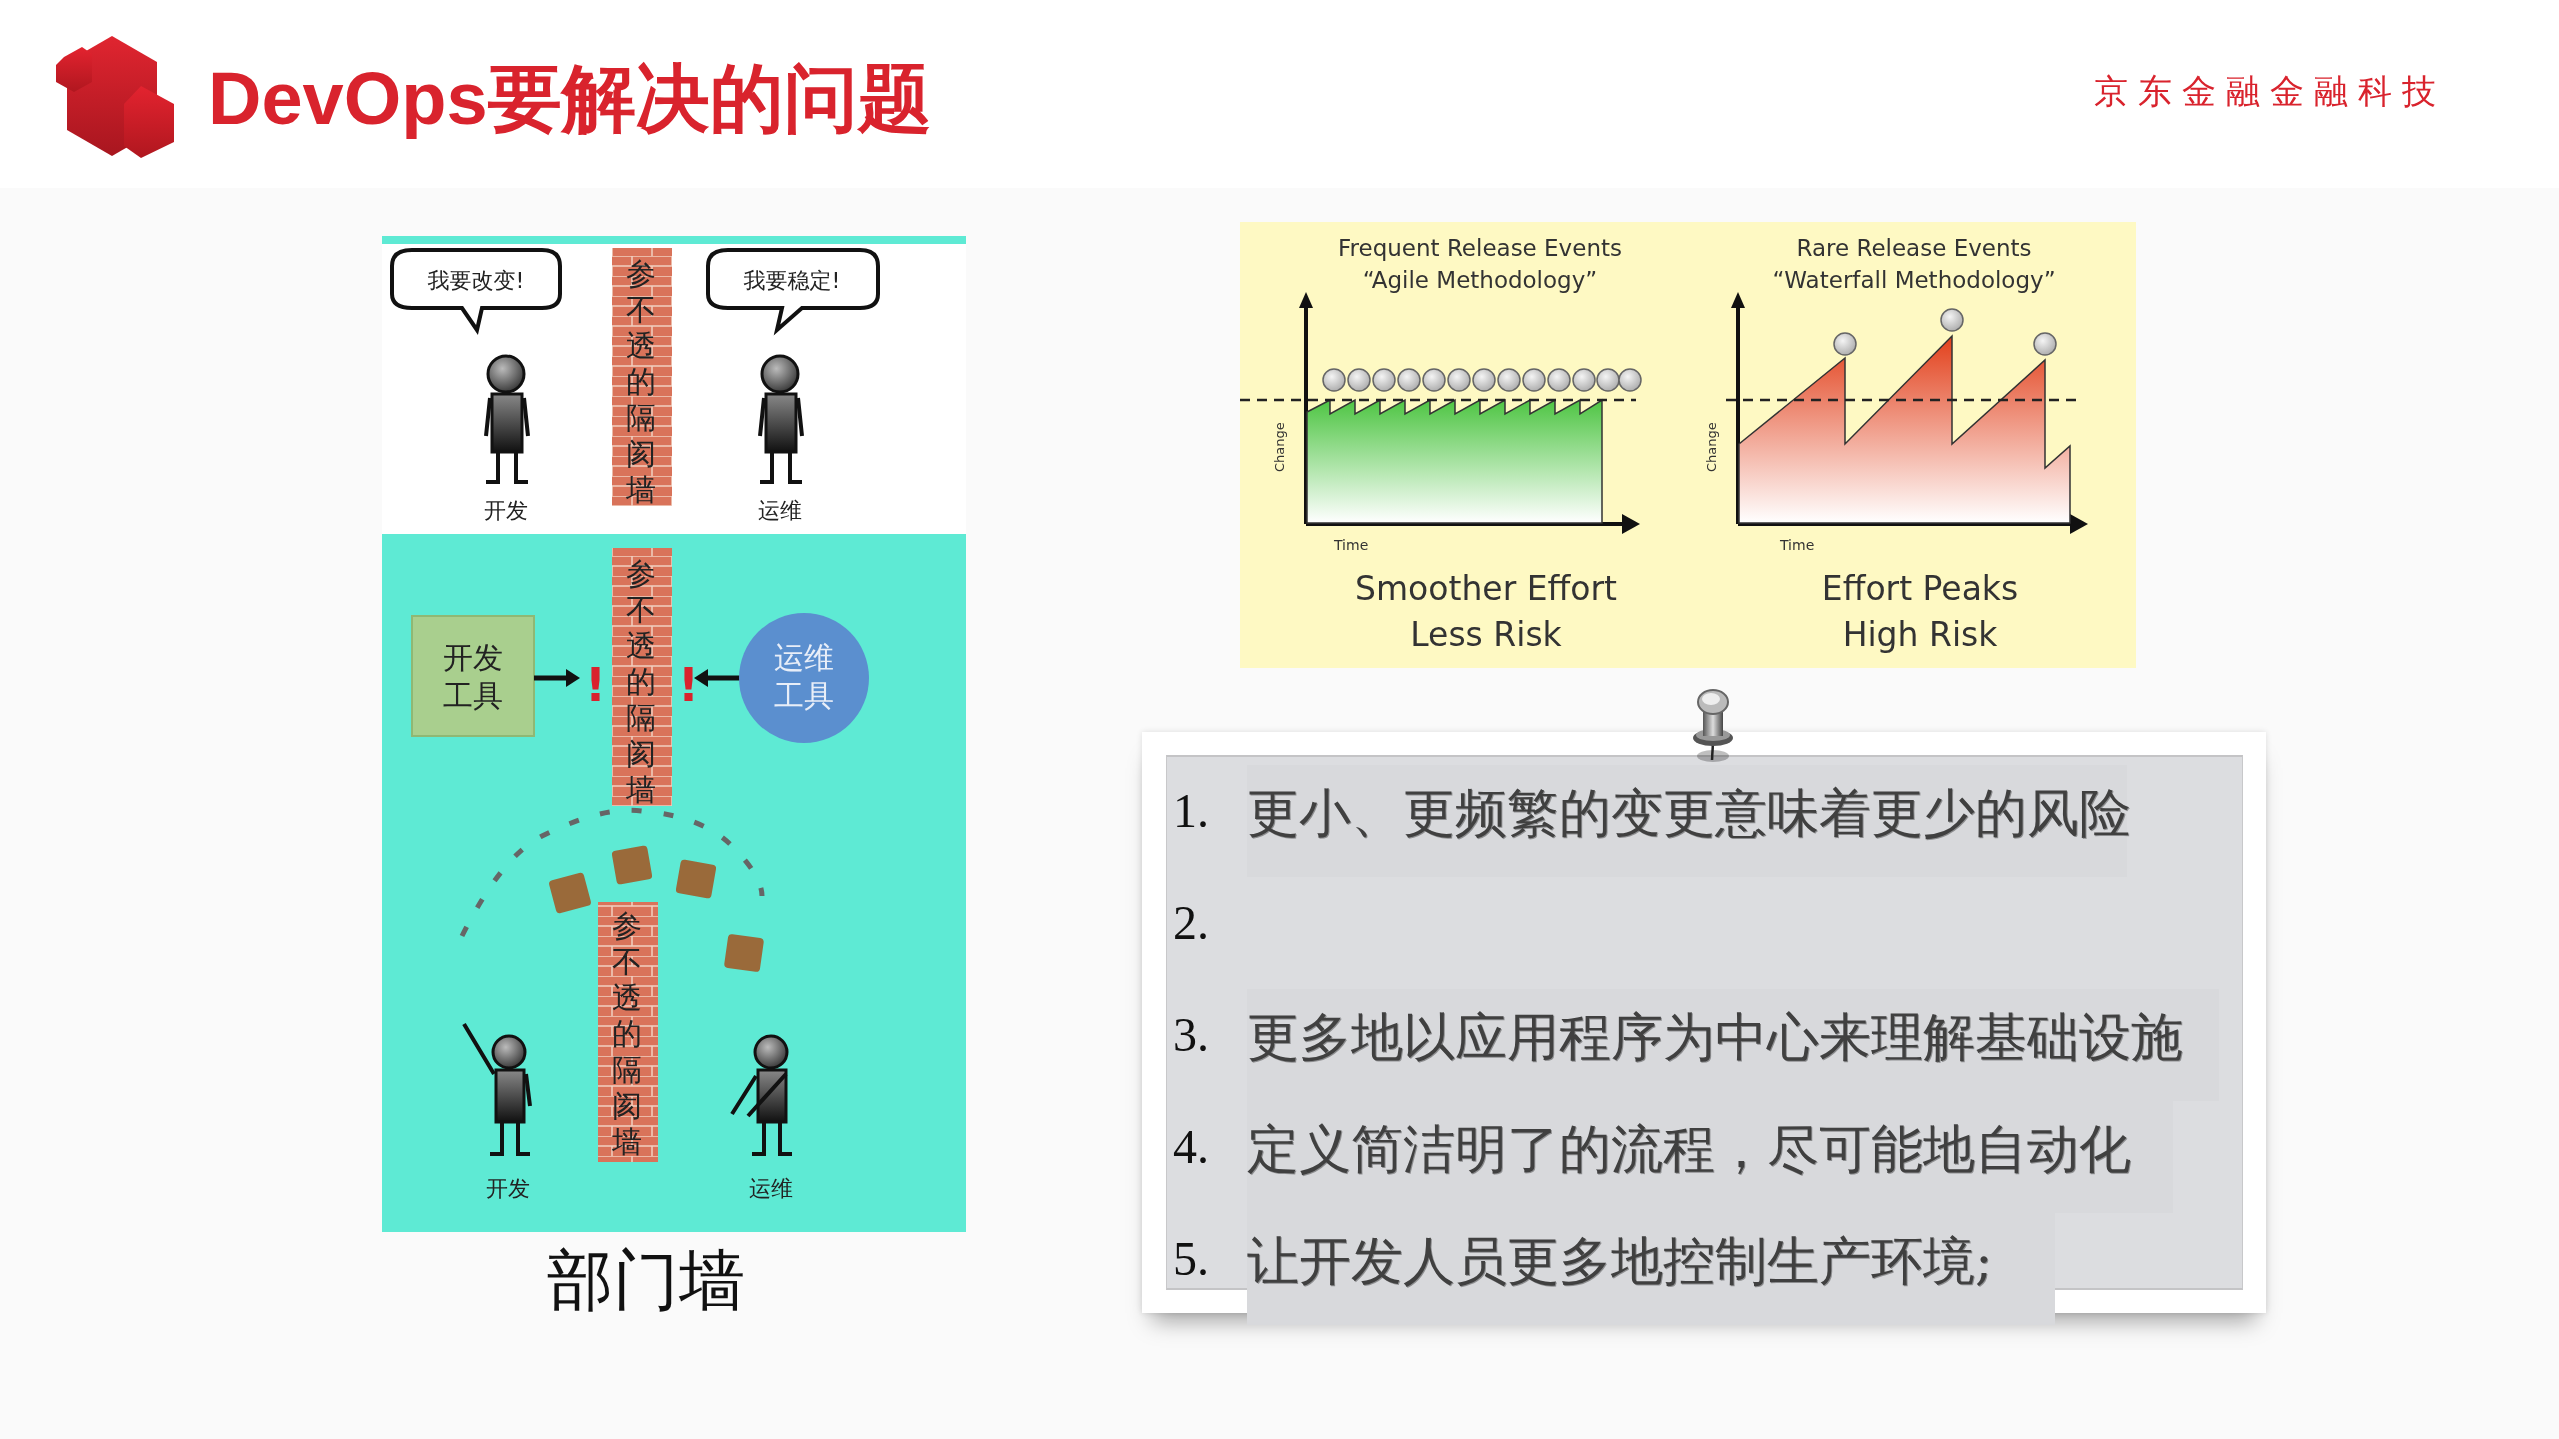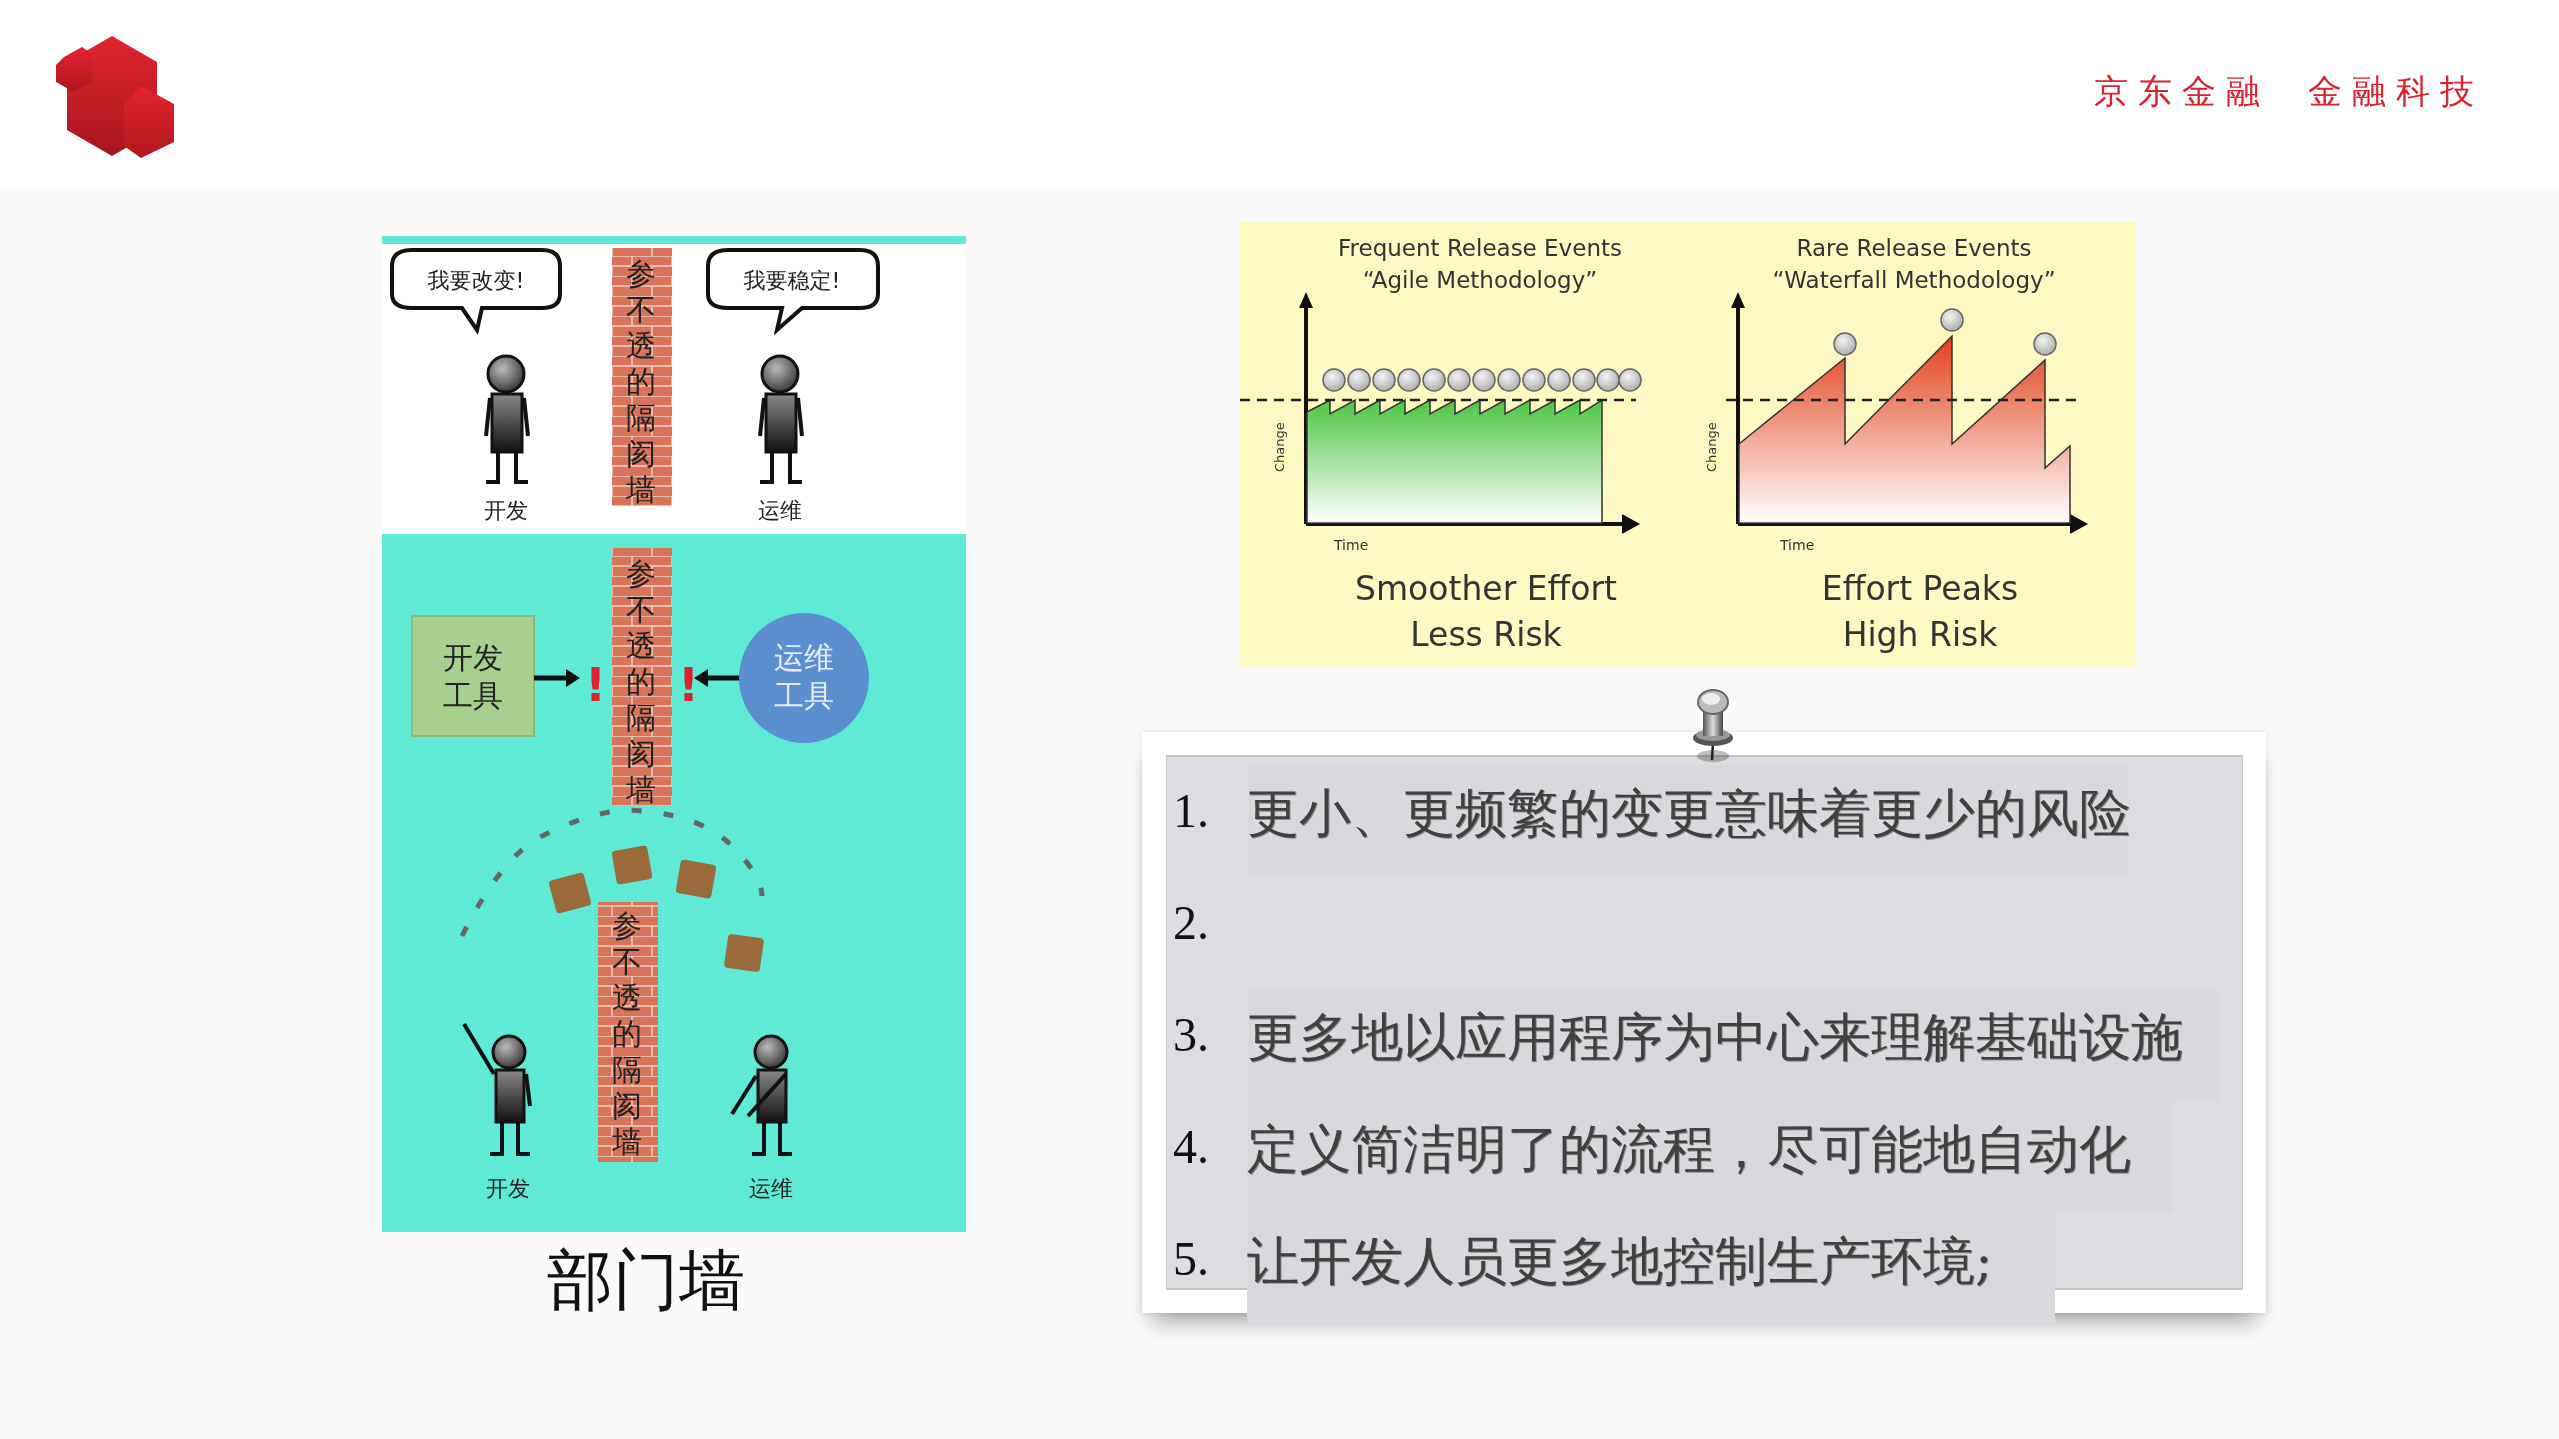--- a/index.html
+++ b/index.html
@@ -74,6 +74,7 @@
     <polygon points="20,25 38,15 48,22 48,50 30,60 12,50 12,33" fill="url(#lg2)"></polygon>
     <polygon points="97,66 130,84 130,122 97,138 80,126 80,84" fill="url(#lg2)" transform="translate(0,-12)"></polygon>
   </svg>
+  <div class="title">DevOps要解决的问题</div>
   <div class="brand">
     <span>京东金融</span><span style="margin-right:0">金融科技</span>
   </div>

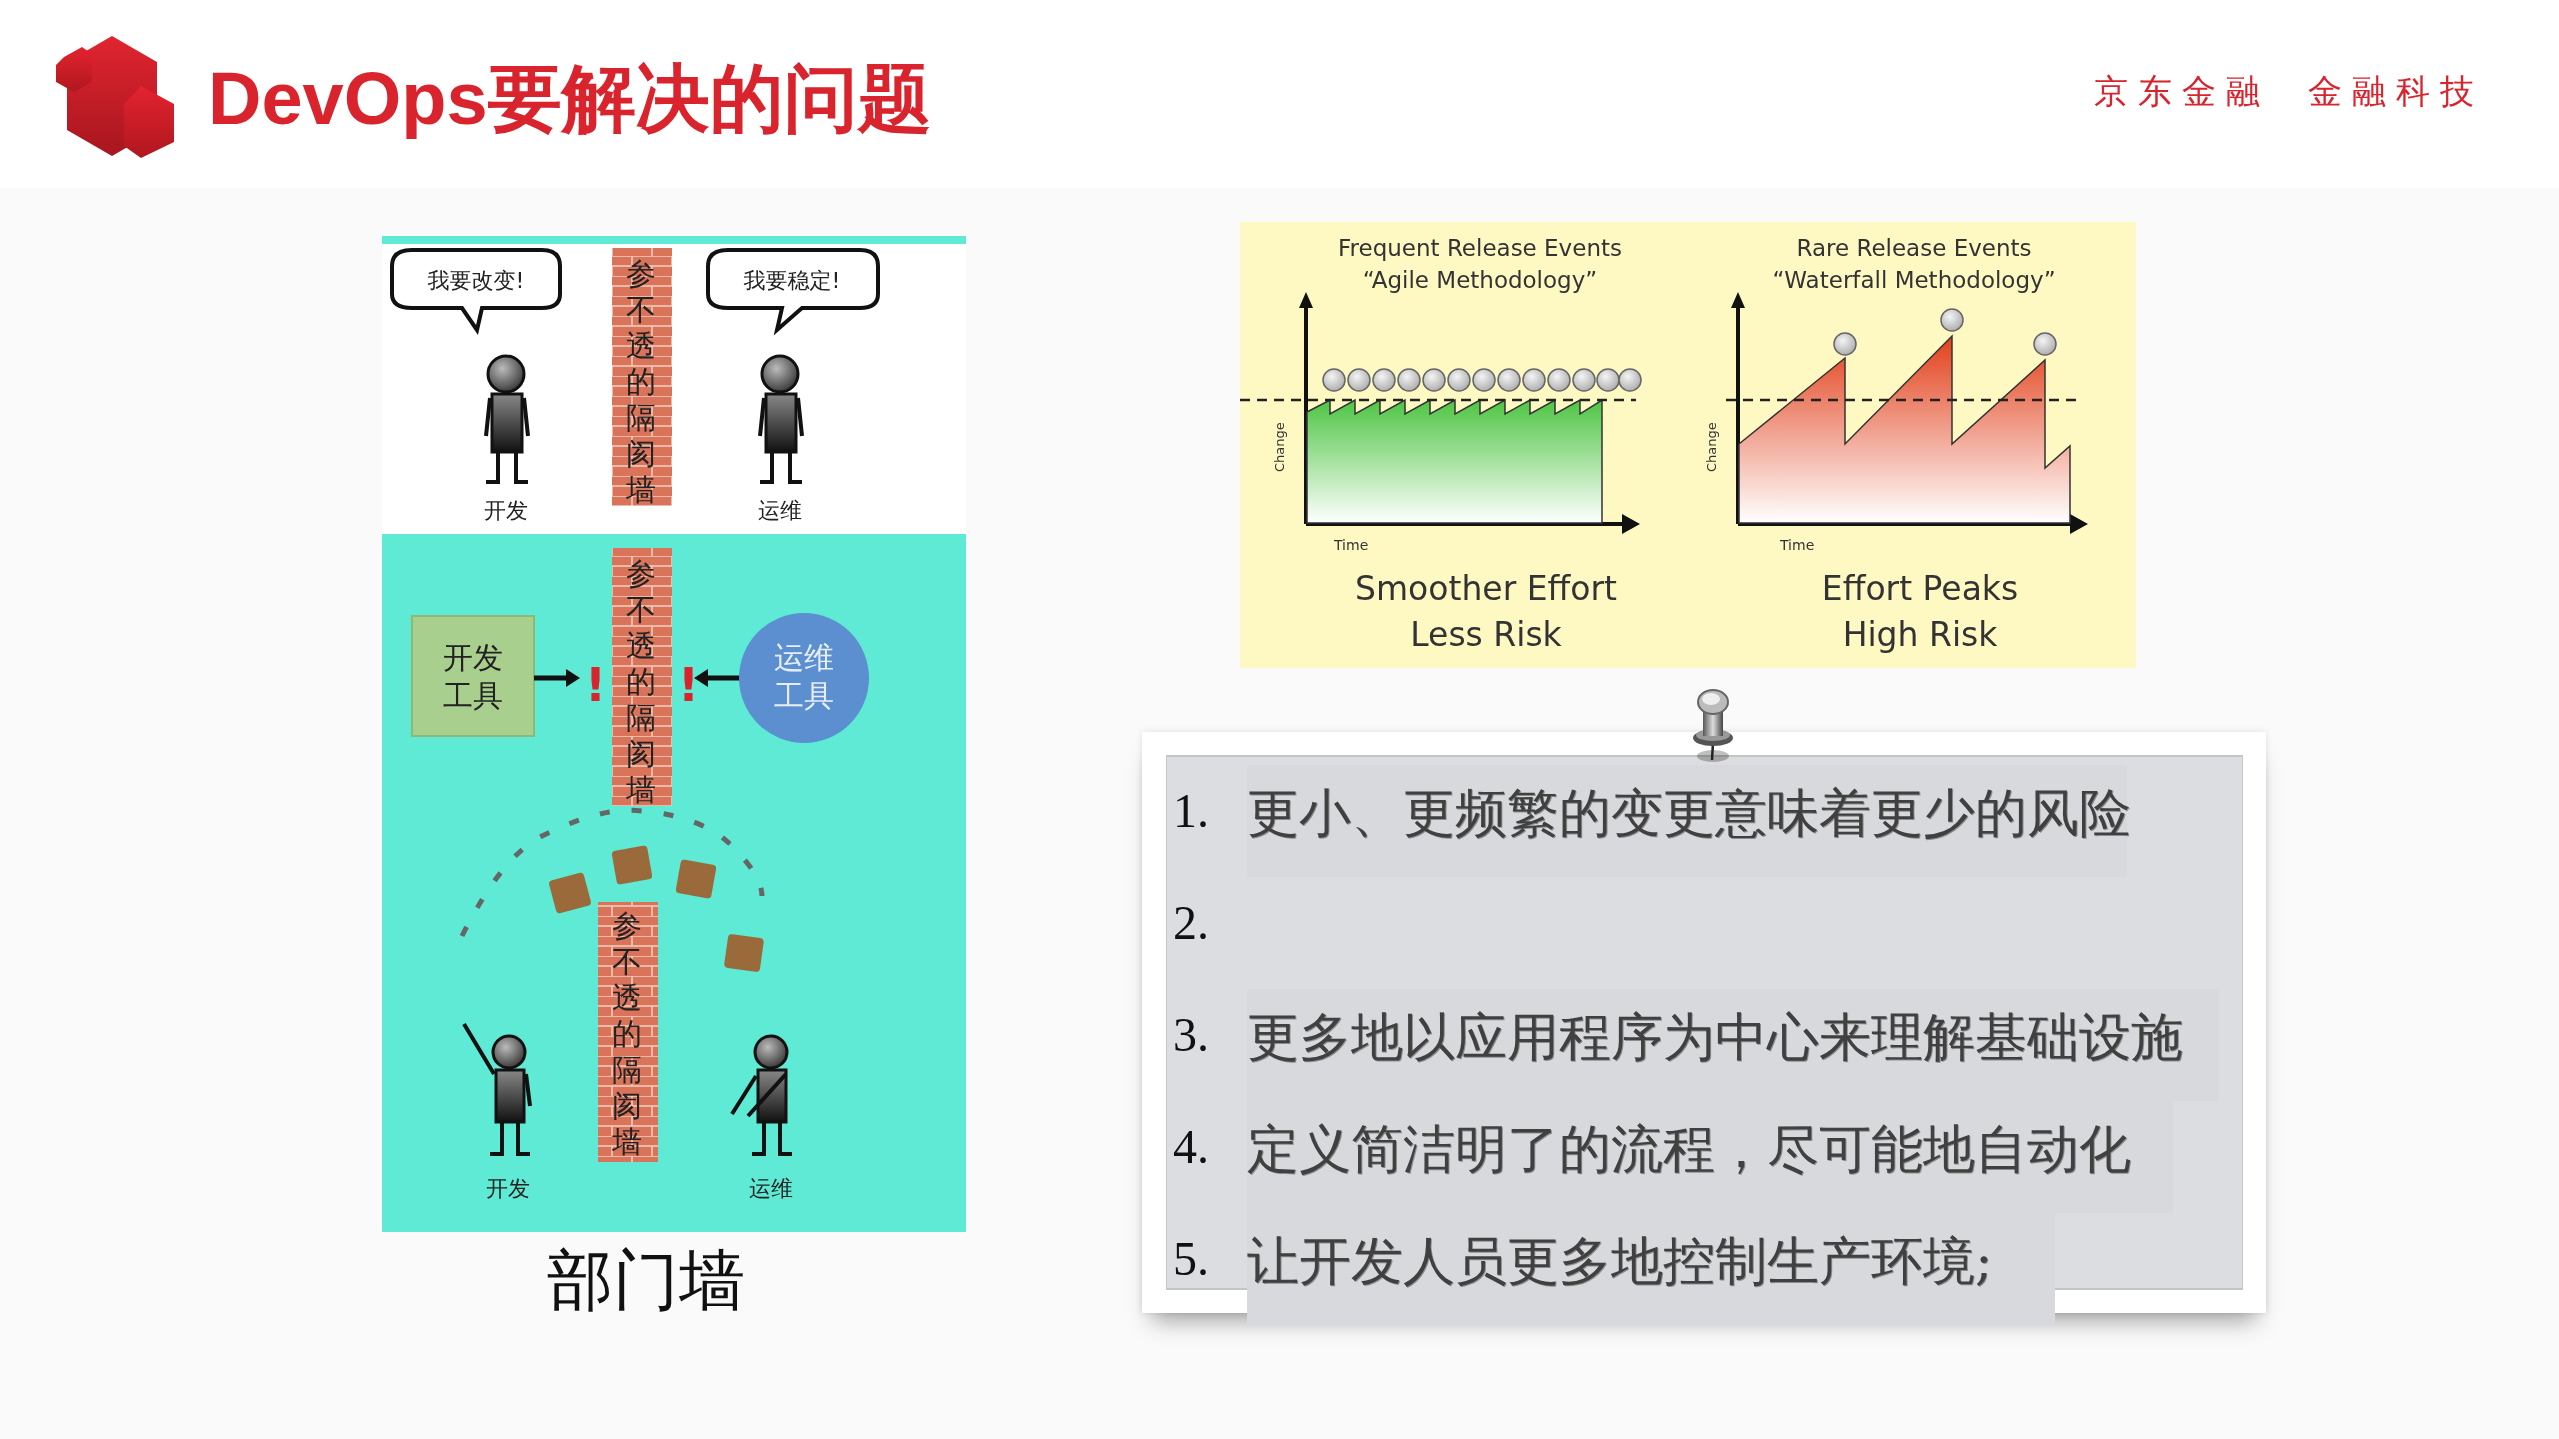--- a/index.html
+++ b/index.html
@@ -21,7 +21,7 @@
     position: absolute; left: 2094px; top: 74px; font-size: 34px; color: #d9232d;
     letter-spacing: 10px; line-height: 1;
   }
-  .brand span { margin-right: 38px; }
+  .brand span { }
 
   
   .illus { position: absolute; left: 382px; top: 236px; width: 584px; height: 996px; background: #5eead4; }

